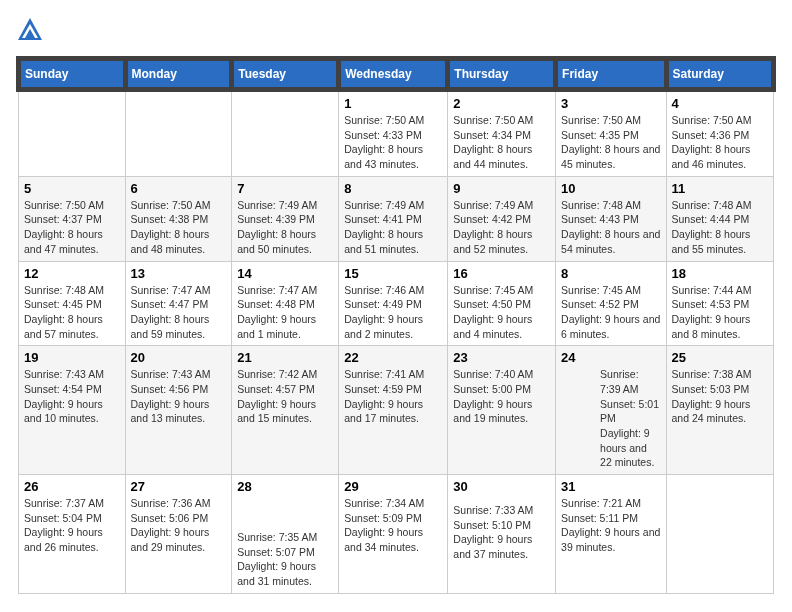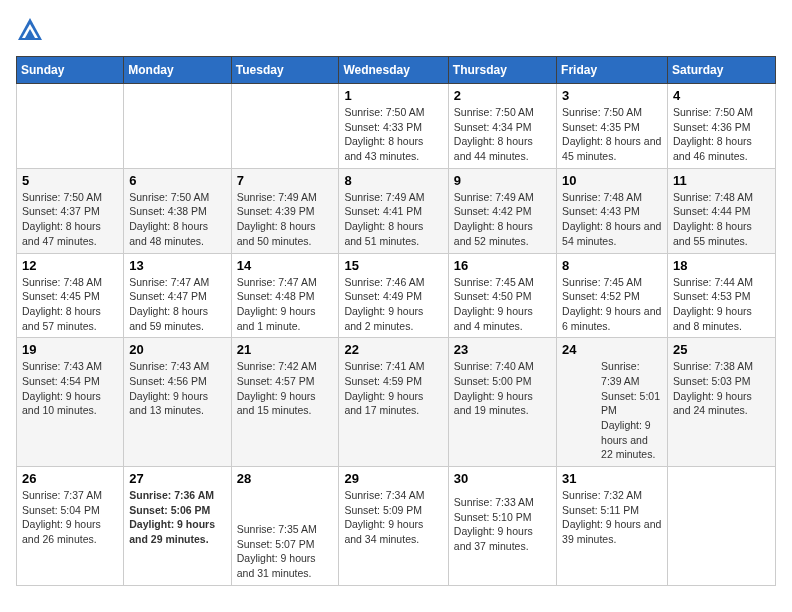--- a/index.html
+++ b/index.html
@@ -56,7 +56,7 @@
       text-align: left;
       font-size: 12px;
       font-weight: bold;
-      border: 1px solid #404040;
+      border: 5px solid #404040;
     }
     tbody tr td {
       border: 1px solid #ccc;

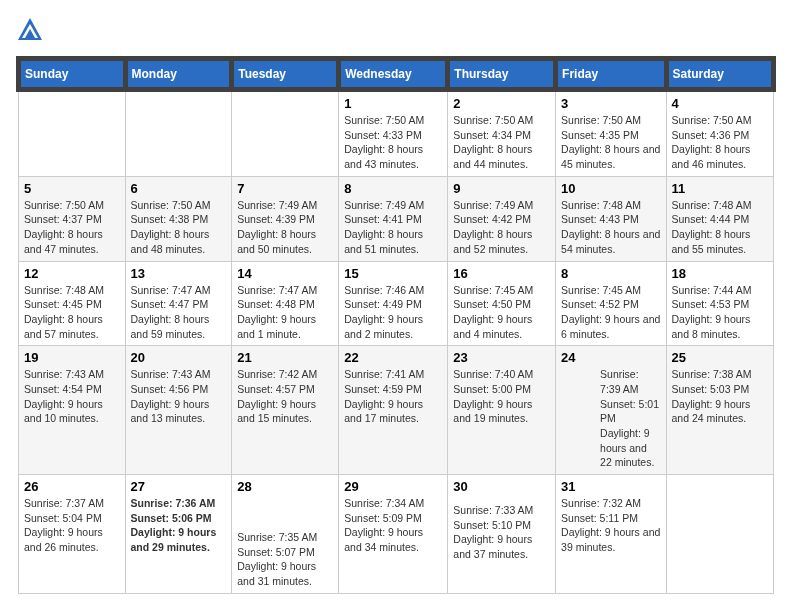--- a/index.html
+++ b/index.html
@@ -289,7 +289,7 @@
         </td>
         <td>
           <div class="day-number">27</div>
-          <div class="day-info" style="white-space: pre-line; font-weight: bold;">Sunrise: 7:36 AM
+          <div class="day-info" style="white-space: pre-line;">Sunrise: 7:36 AM
 Sunset: 5:06 PM
 Daylight: 9 hours and 29 minutes.</div>
         </td>

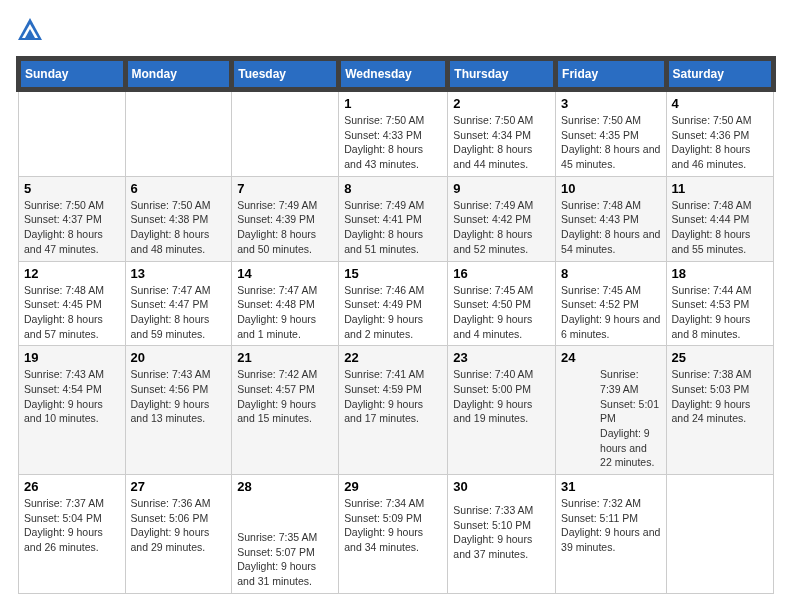--- a/index.html
+++ b/index.html
@@ -313,7 +313,7 @@
         </td>
         <td>
           <div class="day-number">31</div>
-          <div class="day-info" style="white-space: pre-line;">Sunrise: 7:32 AM
+          <div class="day-info" style="white-space: pre-line;">Sunrise: 7:21 AM
 Sunset: 5:11 PM
 Daylight: 9 hours and 39 minutes.</div>
         </td>

